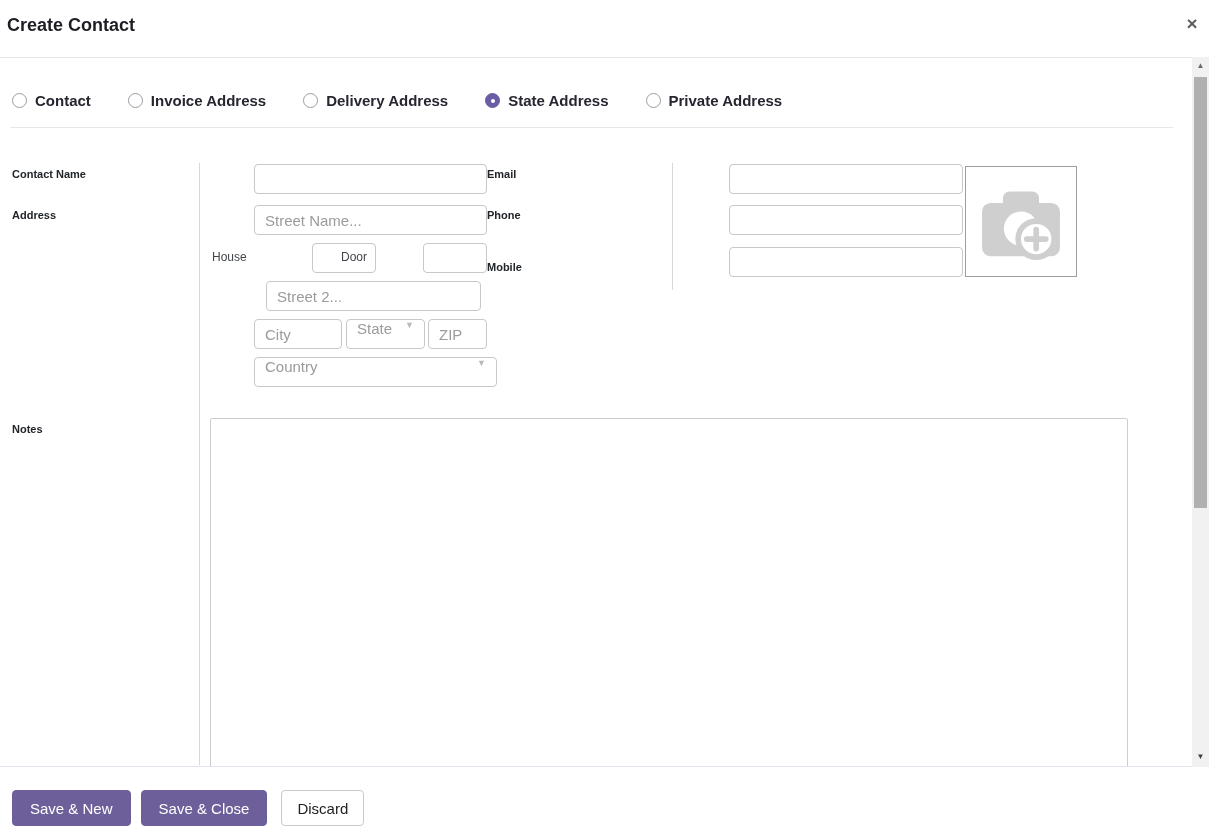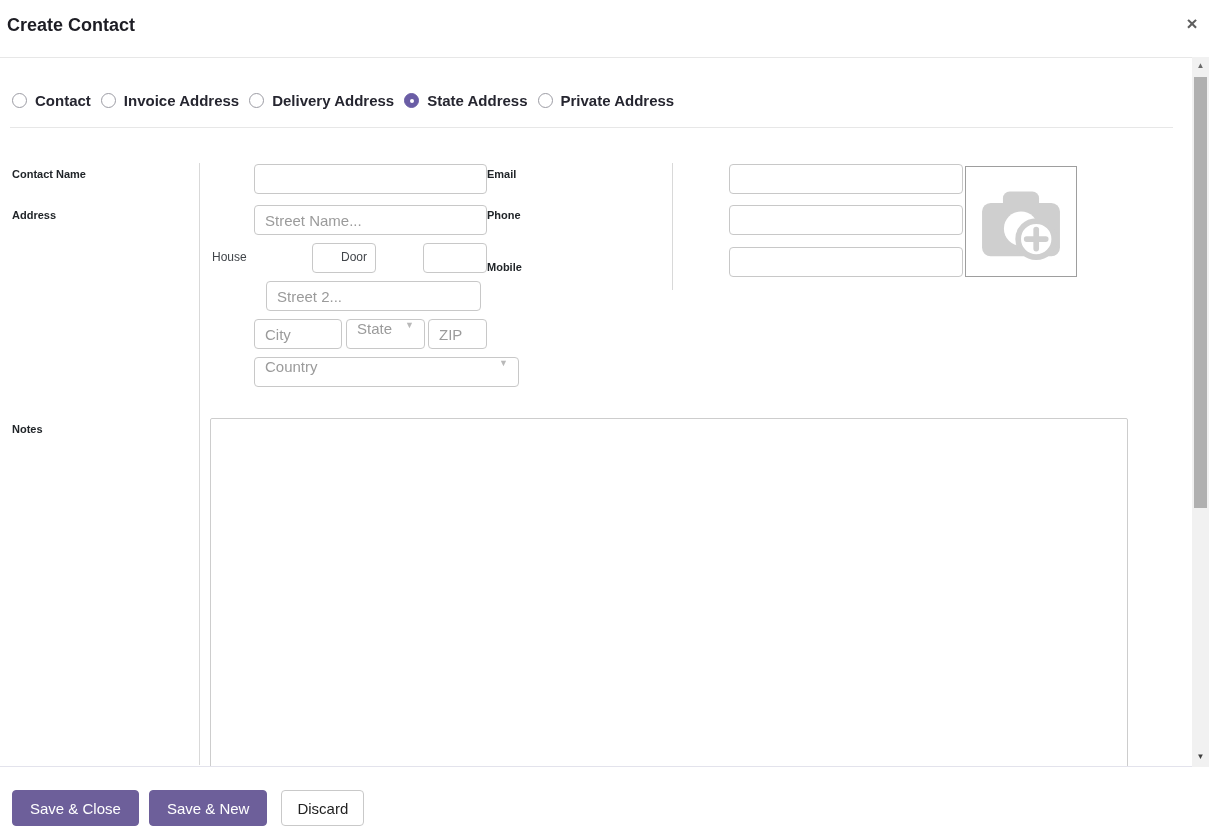--- a/index.html
+++ b/index.html
@@ -20,7 +20,7 @@
   .hr-bottom { left:0; top:766px; width:1209px; background:#e3e3ec; }
 
   
-  .radio-row { left:12px; top:92px; display:flex; gap:10px; align-items:center; }
+  .radio-row { left:12px; top:92px; display:flex; gap:37px; align-items:center; }
   .radio-item { display:flex; align-items:center; gap:8px; cursor:pointer; }
   .radio-dot { width:15px; height:15px; border-radius:50%; border:1px solid #9c9ca4; background:#fff; position:relative; flex:none; }
   .radio-item.checked .radio-dot { background:#6a5da5; border-color:#6a5da5; }

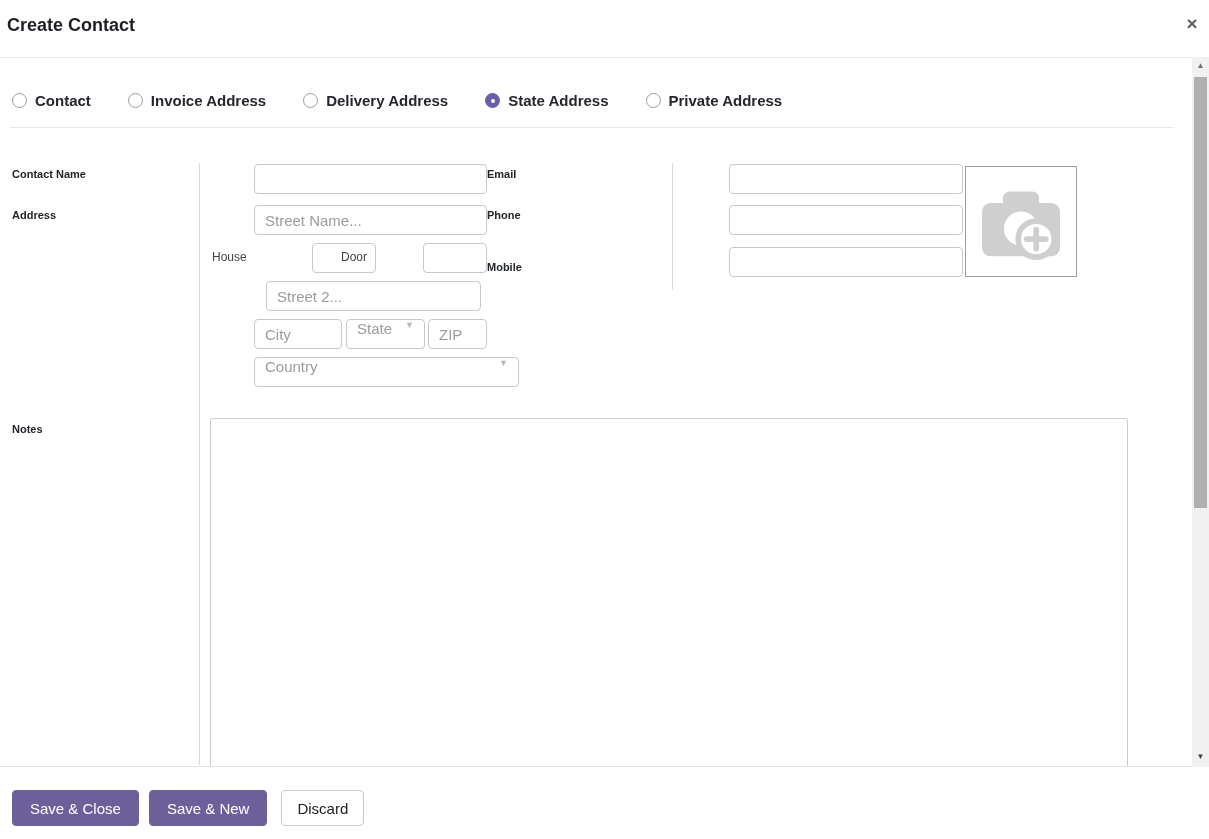--- a/index.html
+++ b/index.html
@@ -123,7 +123,7 @@
   </div>
   <input class="inp" style="left: 384px; top: 319px; width: 59px;" placeholder="ZIP">
 
-  <div class="inp selectbox" style="left:210px; top:357px; width:265px;">
+  <div class="inp selectbox" style="left:210px; top:357px; width:243px;">
     <span class="ph">Country</span>
     <span class="caret">▼</span>
   </div>

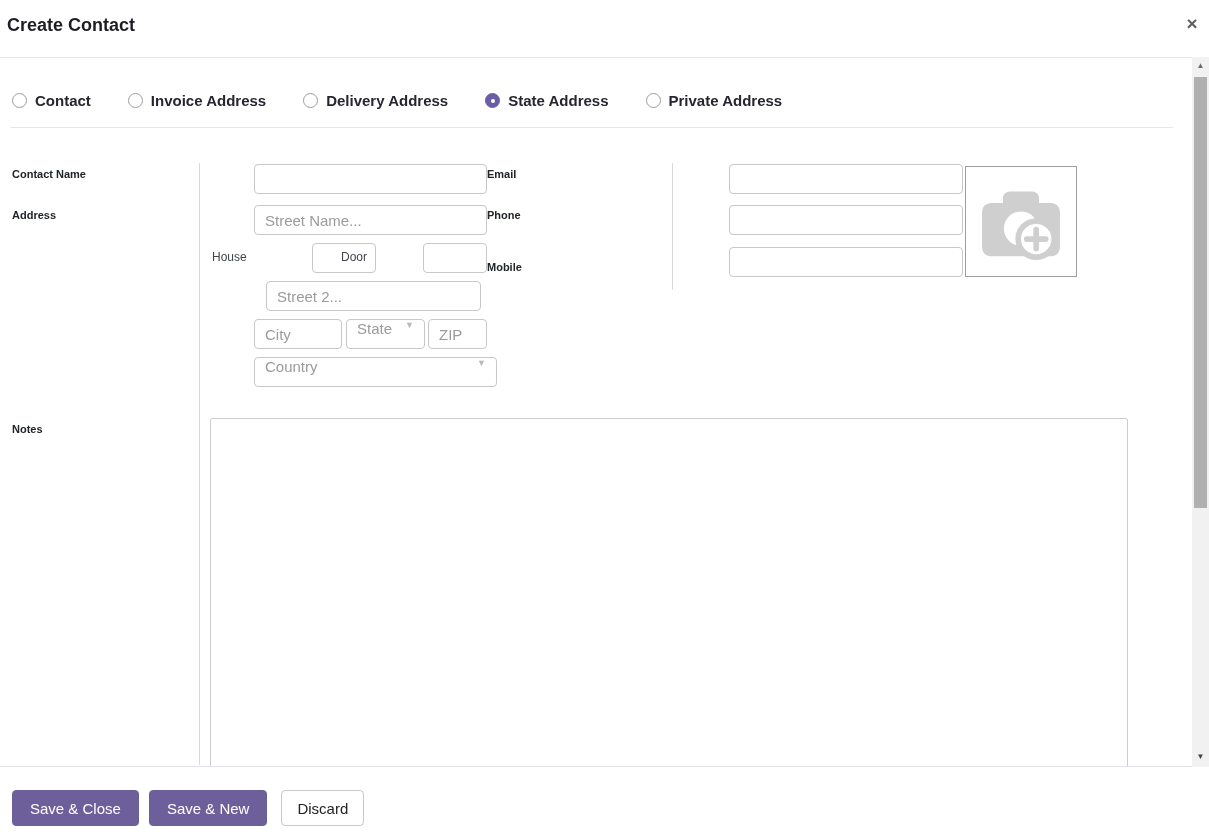--- a/index.html
+++ b/index.html
@@ -154,8 +154,8 @@
   <div class="abs hr hr-bottom"></div>
 
   <div class="abs footer">
+    <button class="btn btn-primary">Save &amp; New</button>
     <button class="btn btn-primary">Save &amp; Close</button>
-    <button class="btn btn-primary">Save &amp; New</button>
     <button class="btn btn-plain">Discard</button>
   </div>
 

